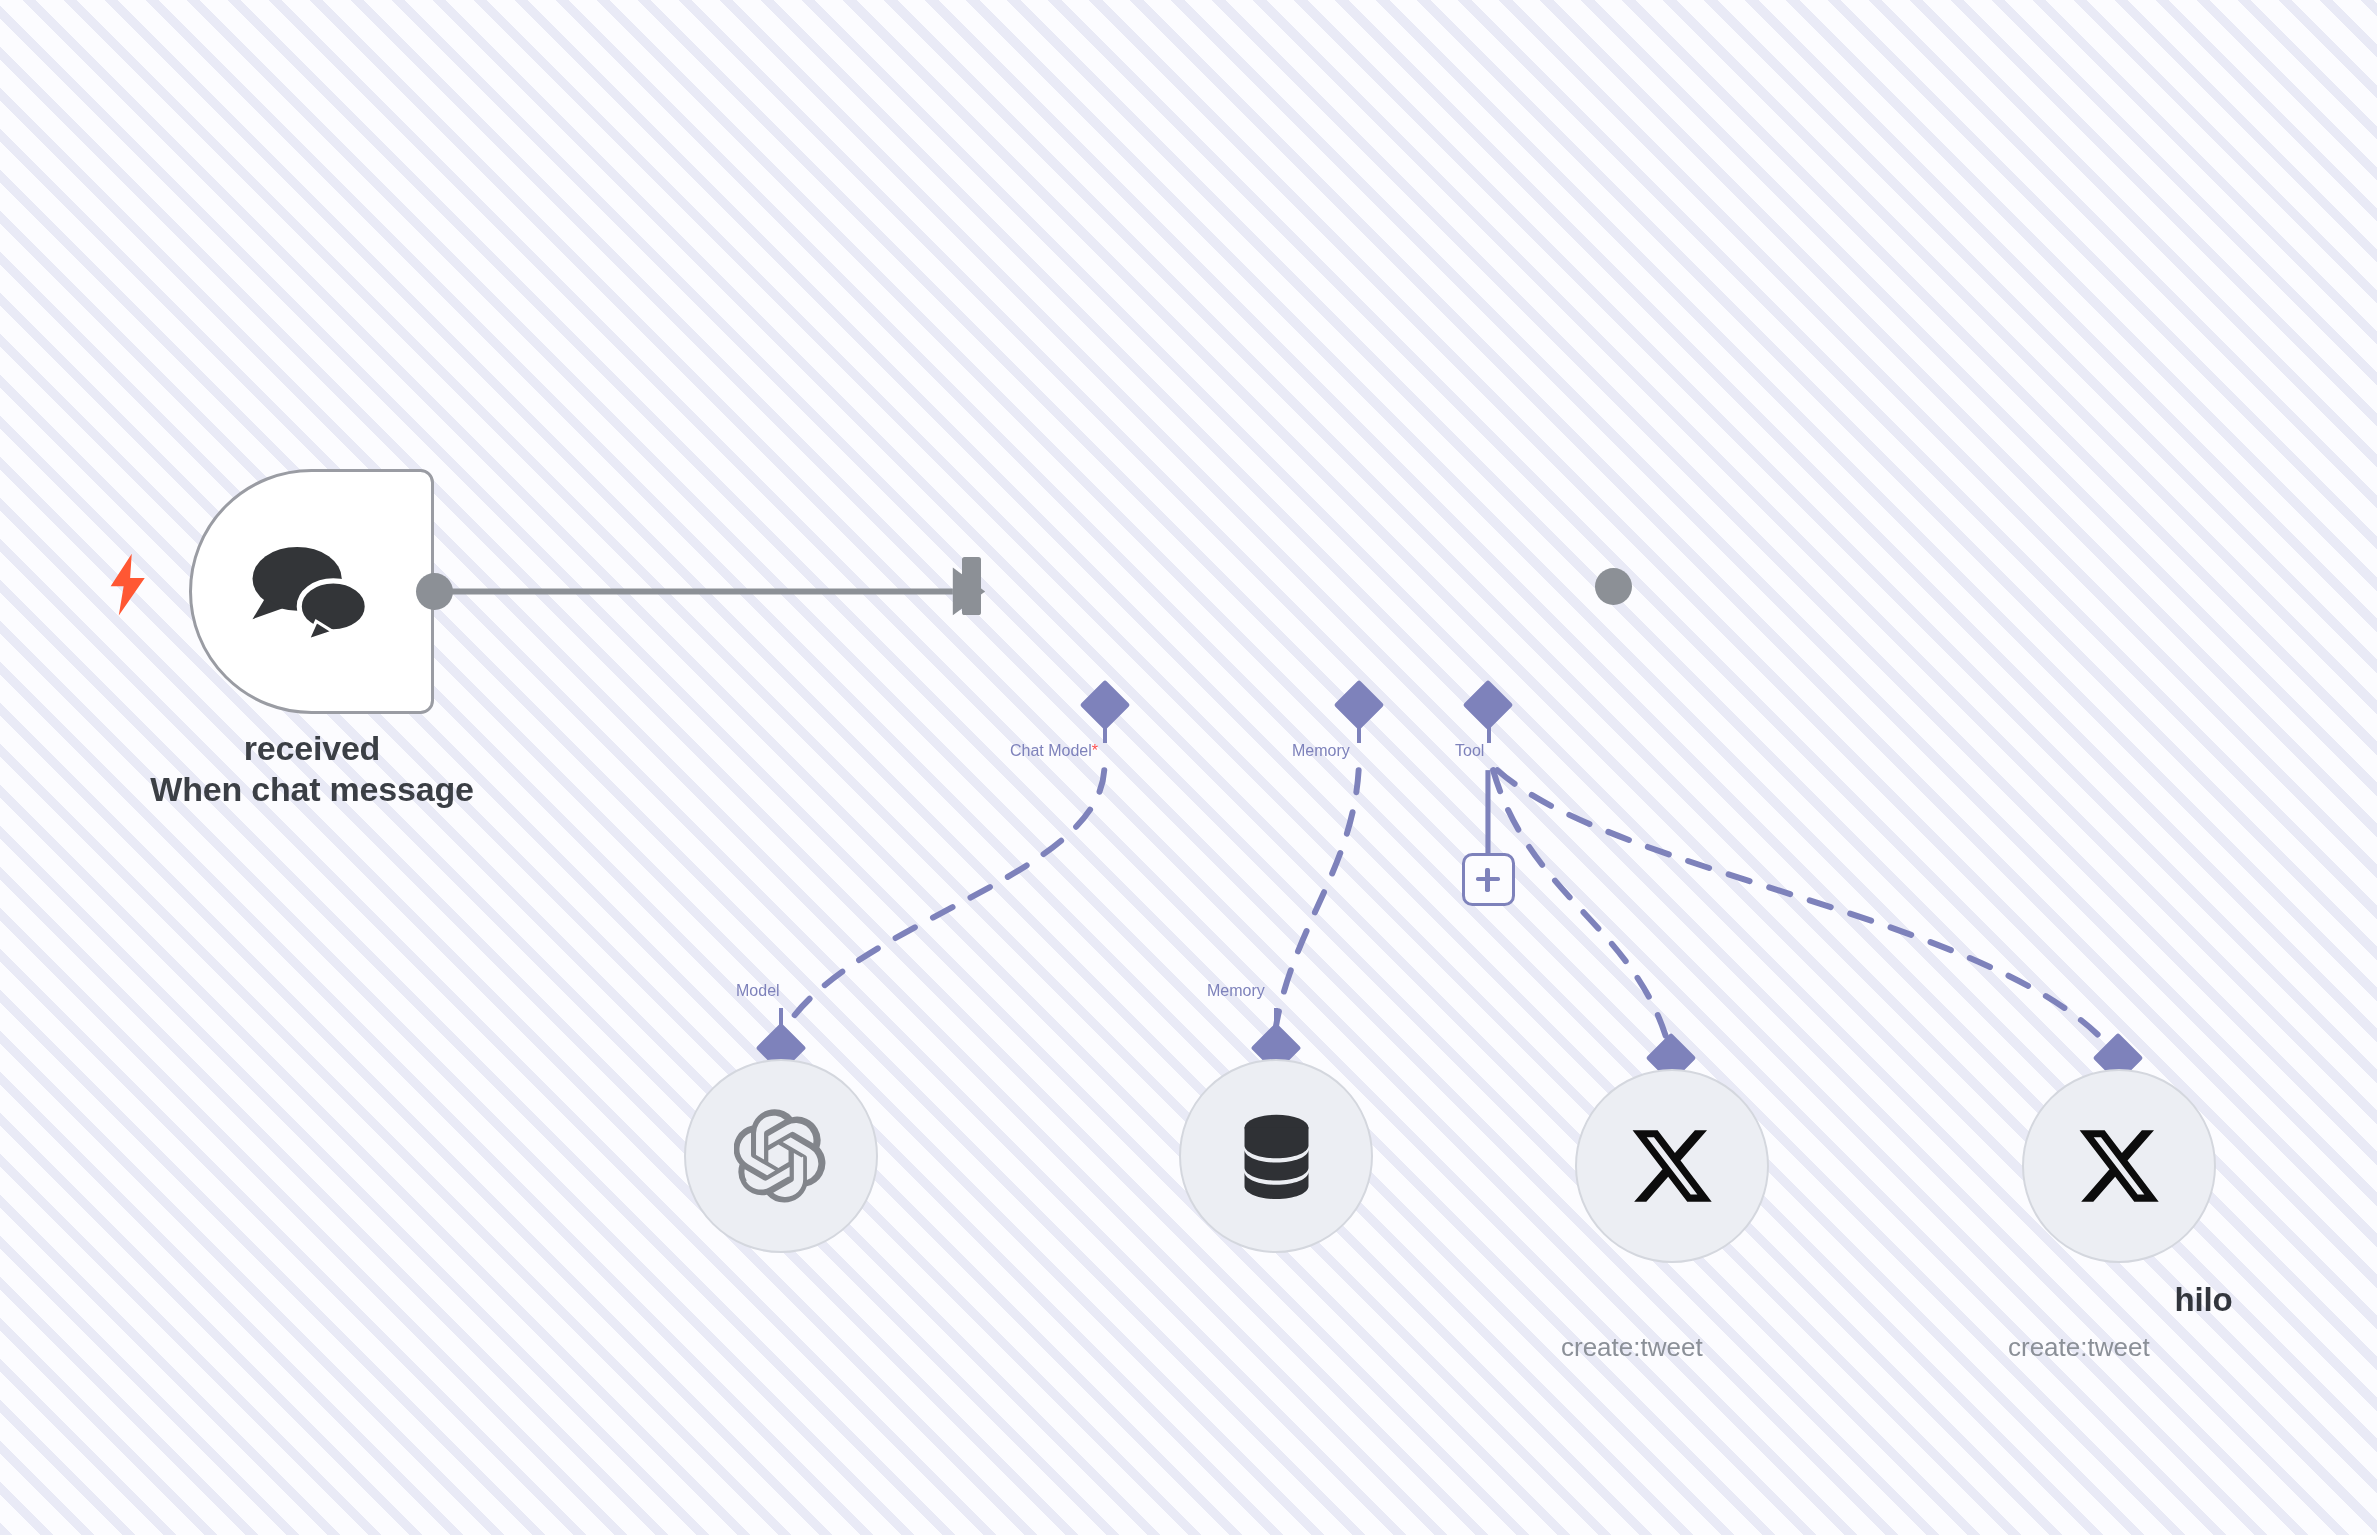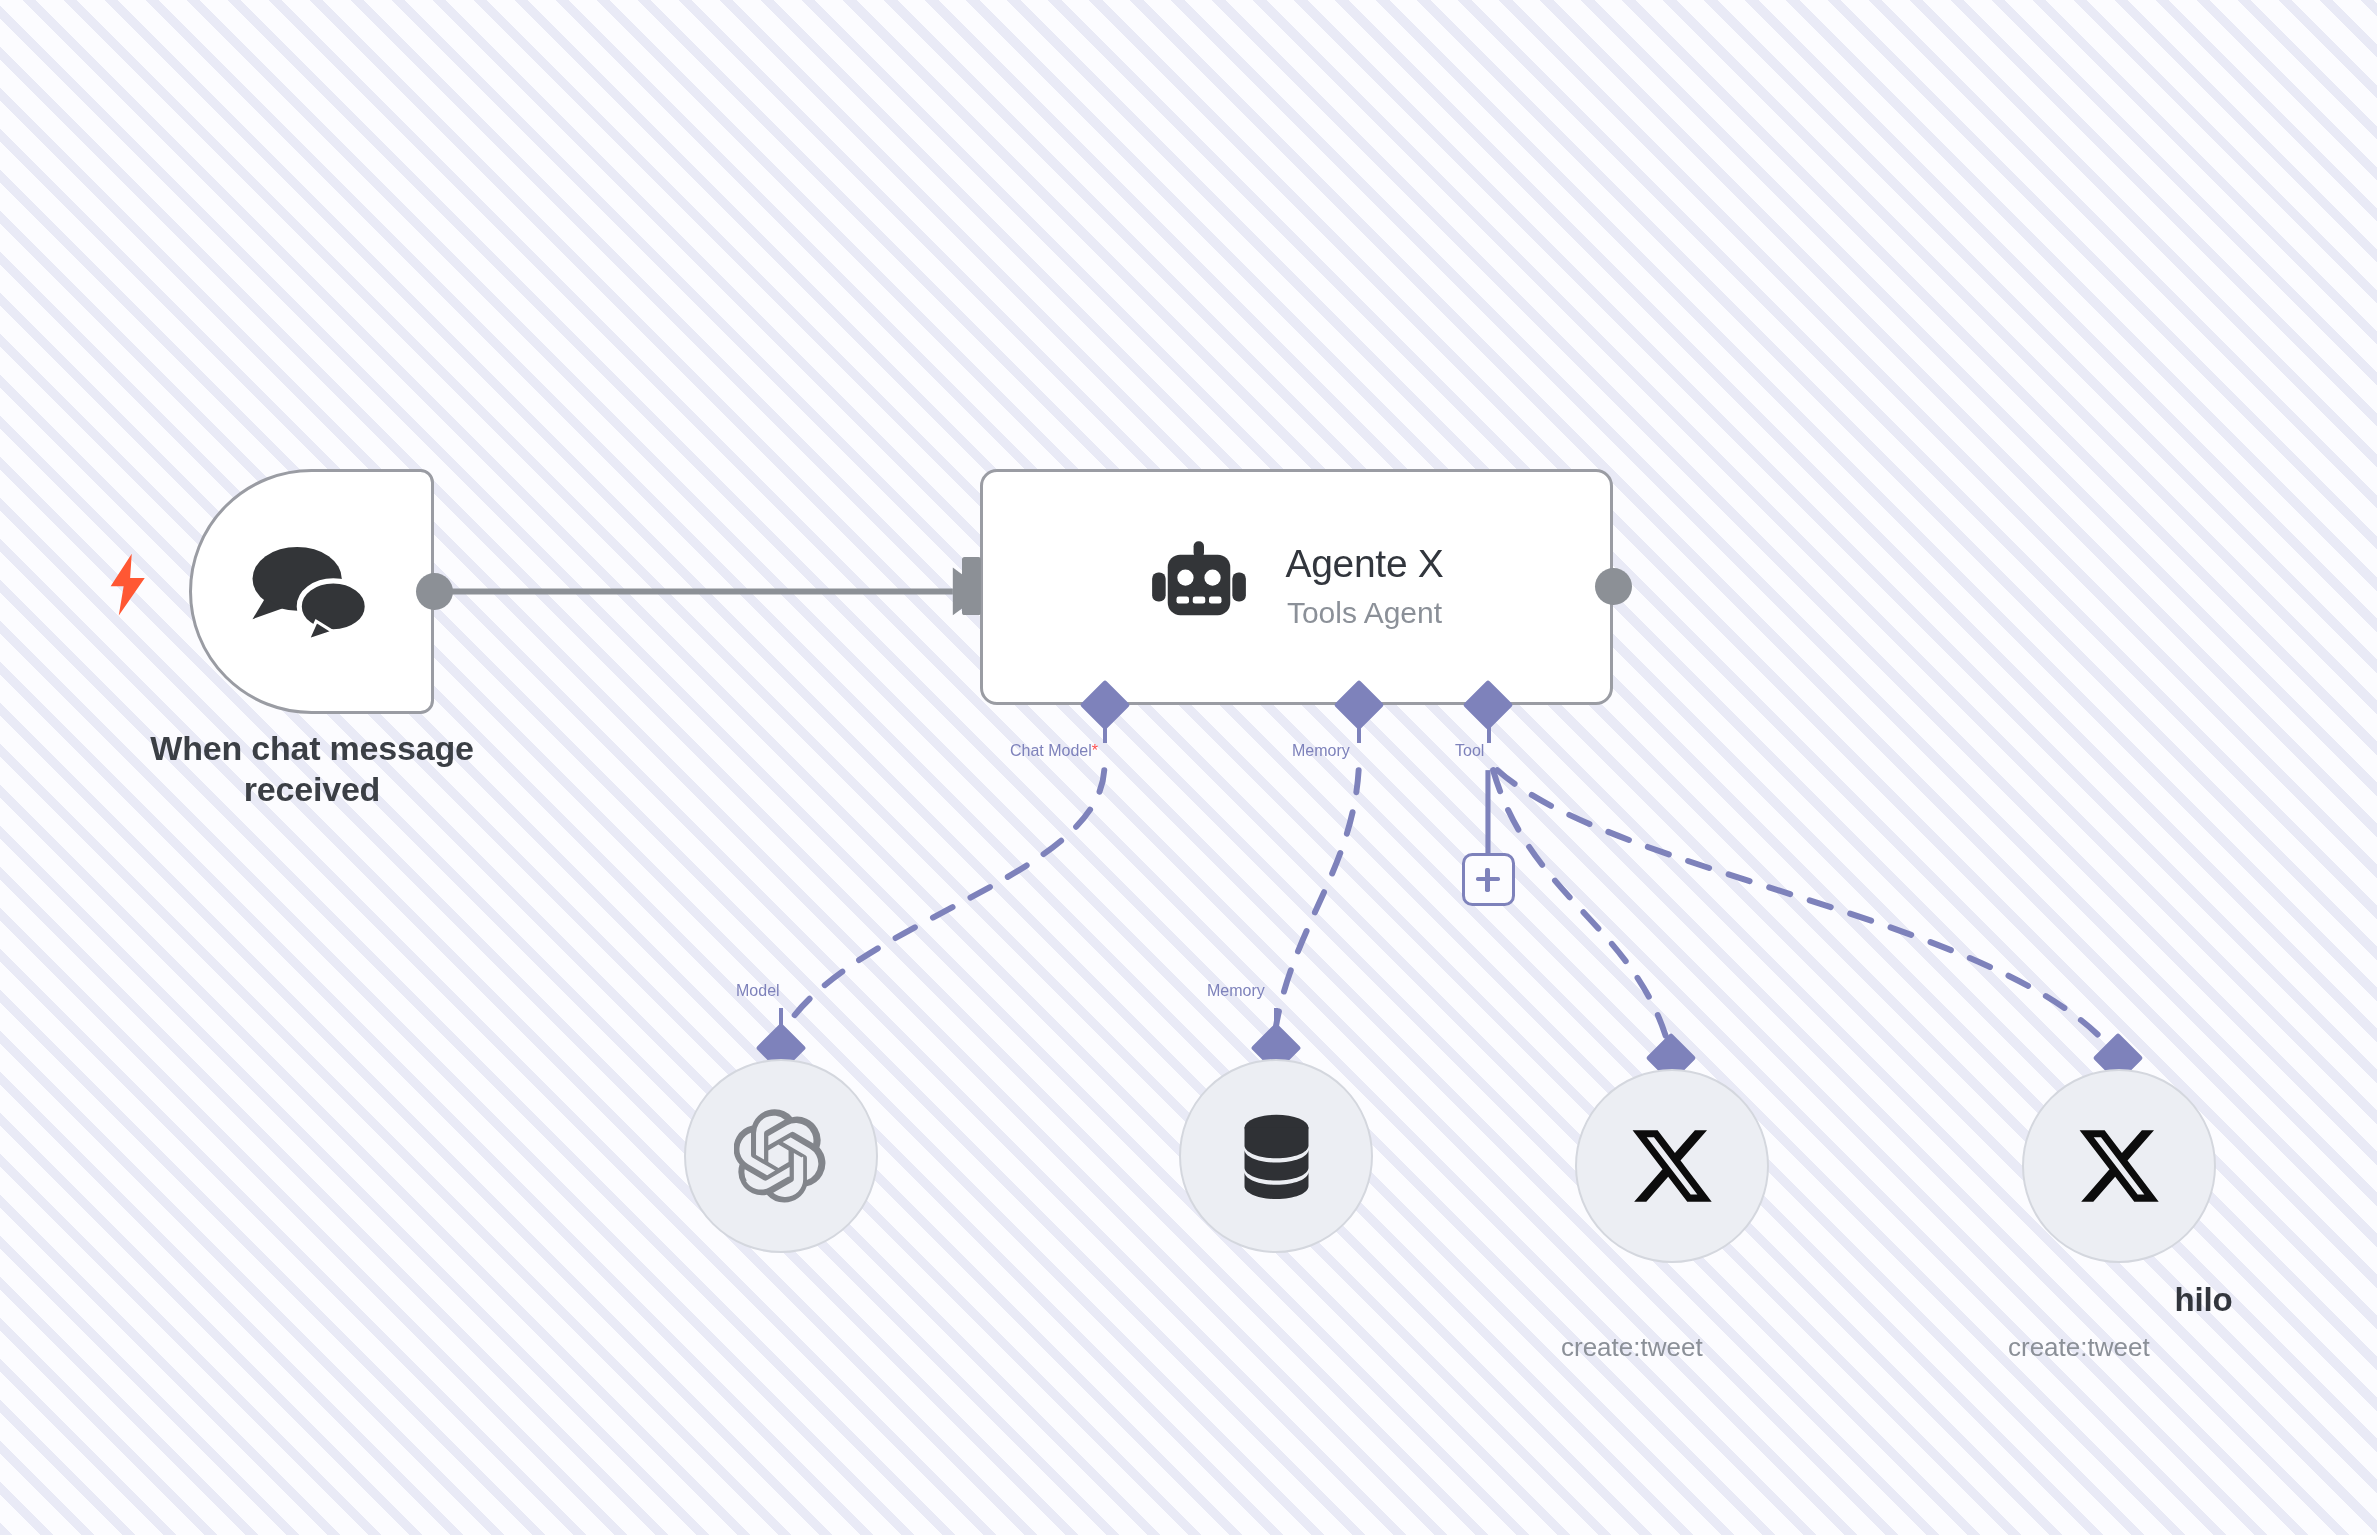--- a/index.html
+++ b/index.html
@@ -253,25 +253,6 @@
     <div>received</div>
   </div>
 
-  <div class="agent-node">
-    <div class="agent-inner">
-      <svg width="100" height="100" viewBox="0 0 48 48">
-        <rect x="21.4" y="2" width="5" height="8" rx="2.4" fill="#333538"></rect>
-        <rect x="9" y="8.5" width="30" height="29" rx="6" fill="#333538"></rect>
-        <rect x="1.5" y="17" width="6.5" height="14" rx="3" fill="#333538"></rect>
-        <rect x="40" y="17" width="6.5" height="14" rx="3" fill="#333538"></rect>
-        <circle cx="17.5" cy="19.5" r="3.9" fill="#ffffff"></circle>
-        <circle cx="30.5" cy="19.5" r="3.9" fill="#ffffff"></circle>
-        <rect x="13.2" y="28.5" width="6" height="3.4" rx="1.1" fill="#ffffff"></rect>
-        <rect x="21" y="28.5" width="6" height="3.4" rx="1.1" fill="#ffffff"></rect>
-        <rect x="28.8" y="28.5" width="6" height="3.4" rx="1.1" fill="#ffffff"></rect>
-      </svg>
-      <div class="agent-text">
-        <div class="agent-title">Agente X</div>
-        <div class="agent-subtitle">Tools Agent</div>
-      </div>
-    </div>
-  </div>
 
   <div class="agent-in-port"></div>
   <div class="agent-out-dot"></div>

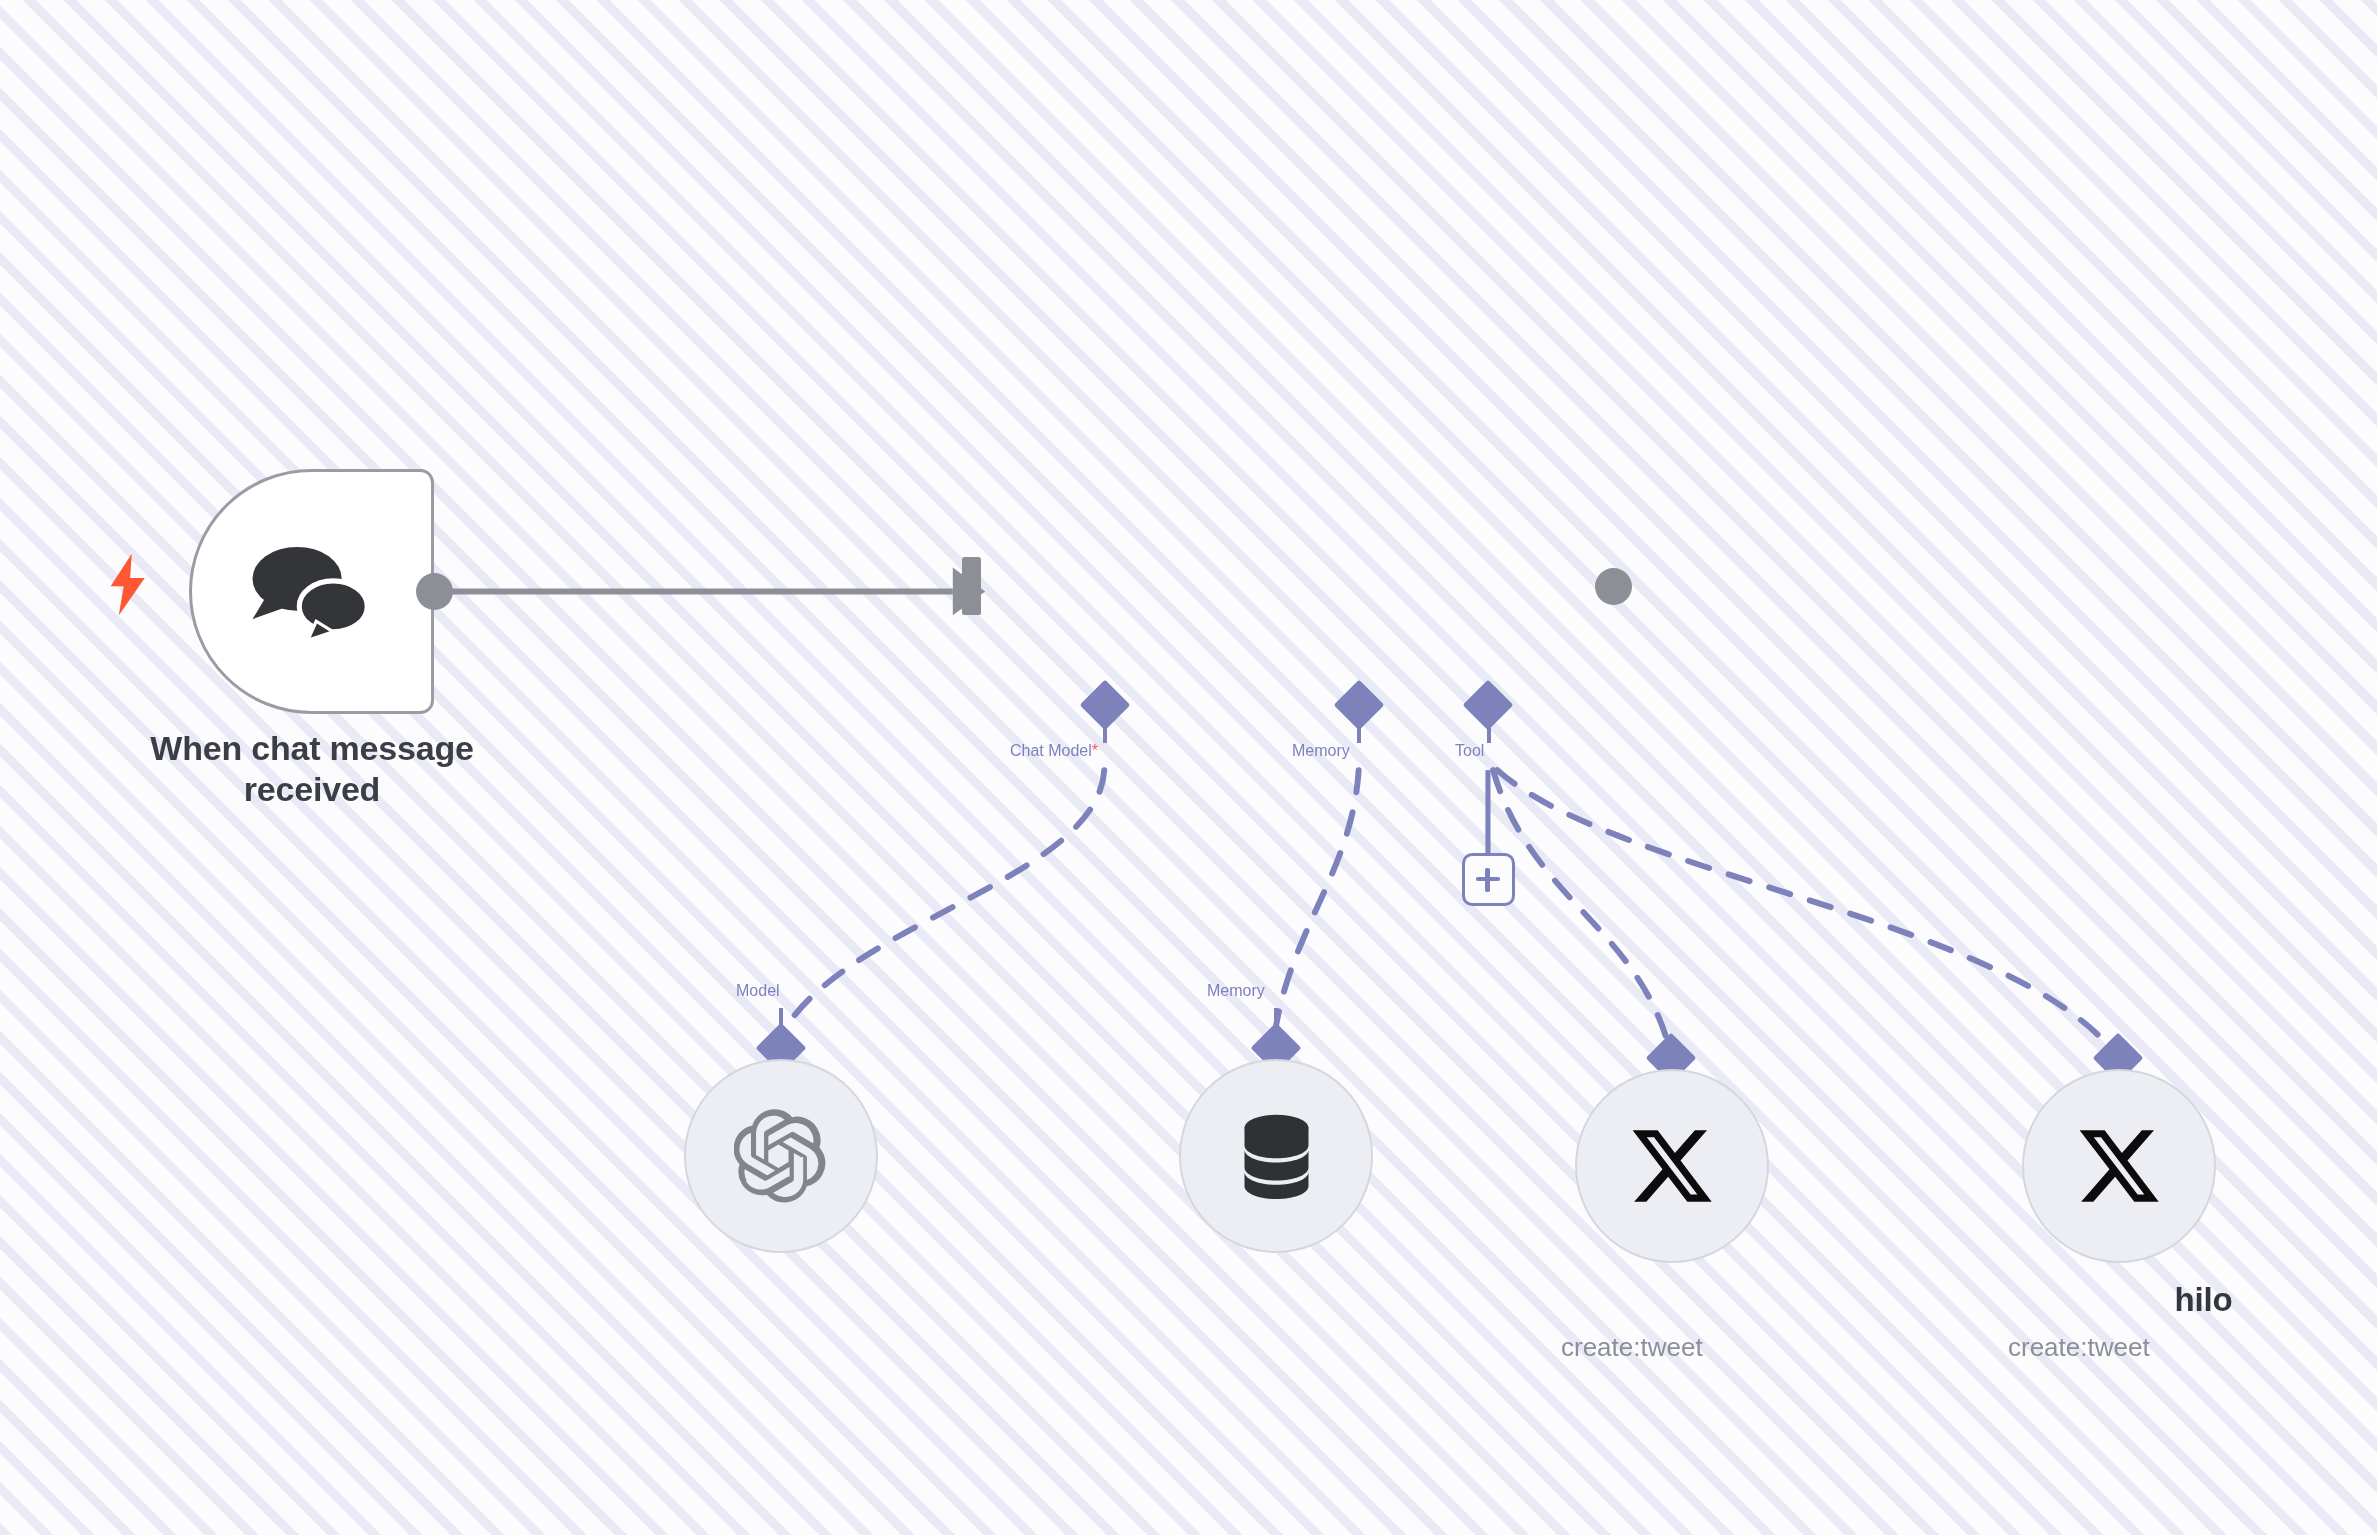--- a/index.html
+++ b/index.html
@@ -249,8 +249,8 @@
   <div class="trigger-out-dot"></div>
 
   <div class="trigger-label">
+    <div>received</div>
     <div>When chat message</div>
-    <div>received</div>
   </div>
 
 

